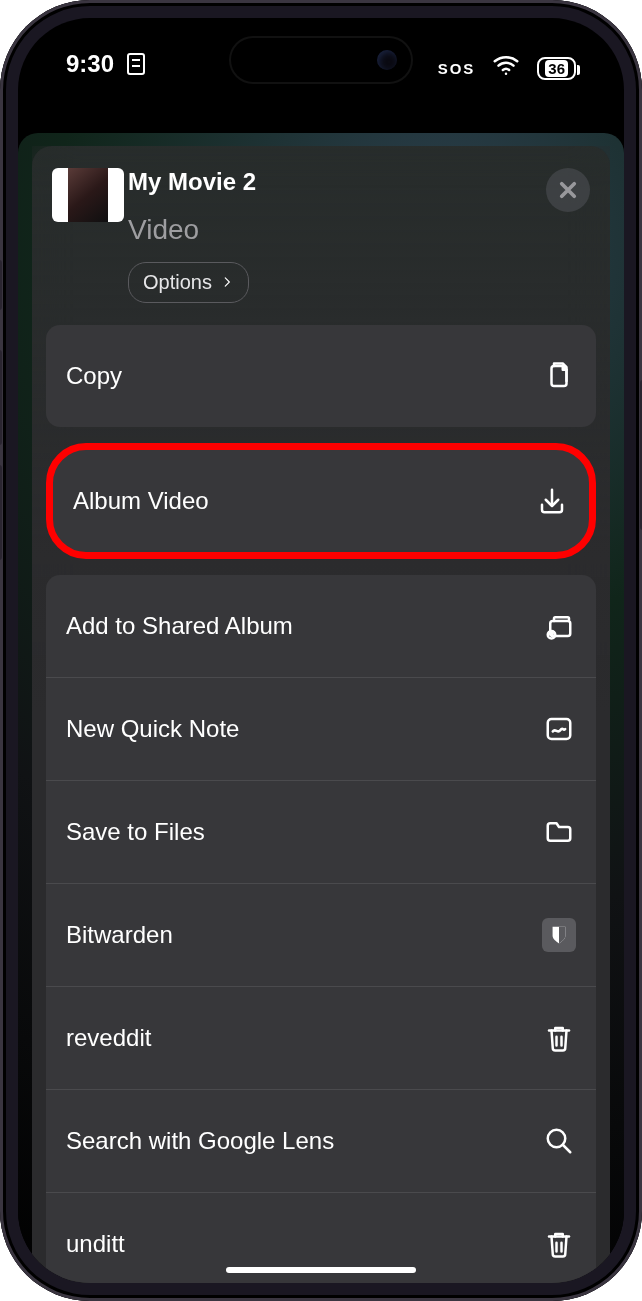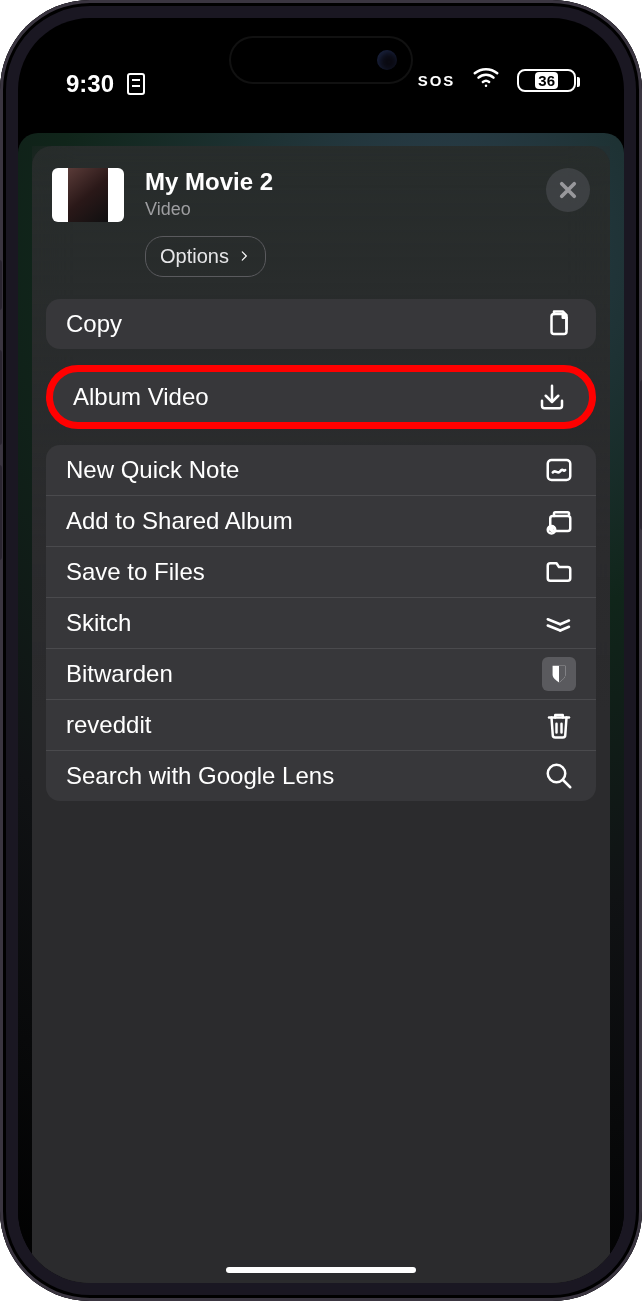--- a/index.html
+++ b/index.html
@@ -38,7 +38,7 @@
     background:#0a0a12;border-radius:50%;box-shadow:inset 2px 2px 6px #1a2340;
   }
   
-  .status{display:flex;justify-content:space-between;align-items:flex-end;
+  .status{display:flex;justify-content:space-between;align-items:flex-start;
     padding:32px 48px 0 48px;color:#fff;font-weight:600;font-size:24px;height:80px}
   .status .right{display:flex;align-items:center;gap:16px}
   .status .sos{font-size:15px;letter-spacing:2px;font-weight:700}

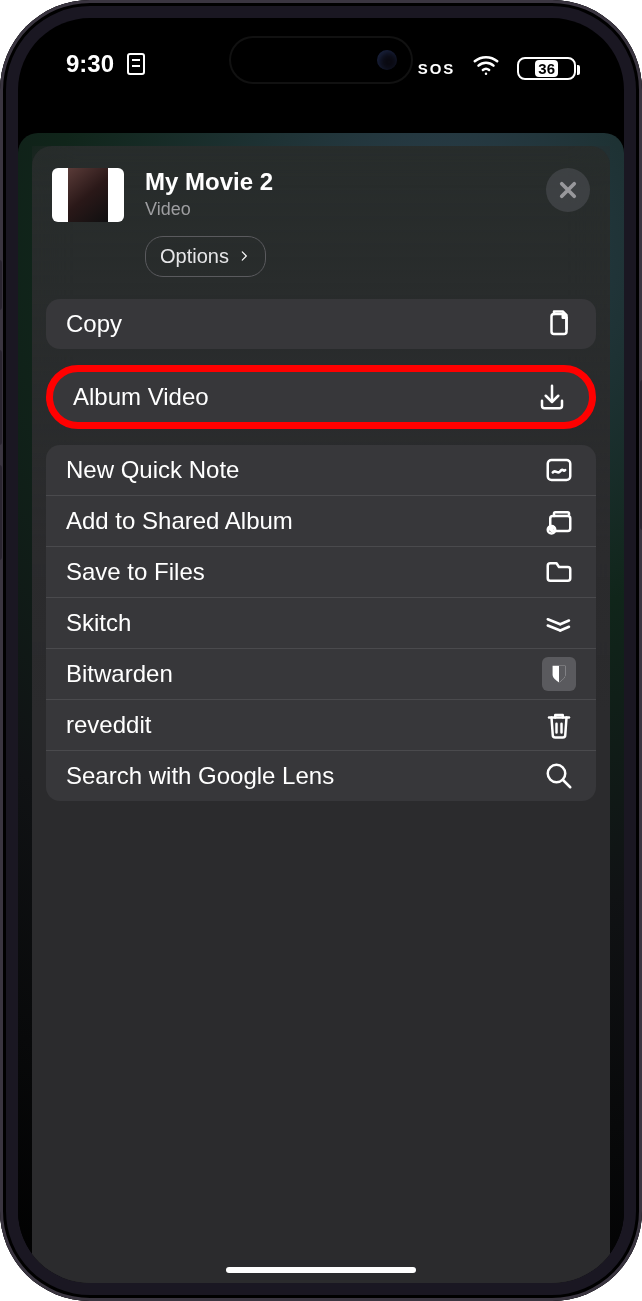--- a/index.html
+++ b/index.html
@@ -43,7 +43,7 @@
   .status .right{display:flex;align-items:center;gap:16px}
   .status .sos{font-size:15px;letter-spacing:2px;font-weight:700}
   .batt{display:inline-flex;align-items:center;border:2.5px solid #fff;border-radius:8px;
-    padding:1px 16px;font-size:15px;font-weight:700;position:relative}
+    padding:1px 6px;font-size:15px;font-weight:700;position:relative}
   .batt::after{content:"";position:absolute;right:-6px;top:6px;width:3px;height:10px;
     background:#fff;border-radius:0 2px 2px 0}
   .batt .fill{background:#fff;color:#000;border-radius:4px;padding:0 3px}

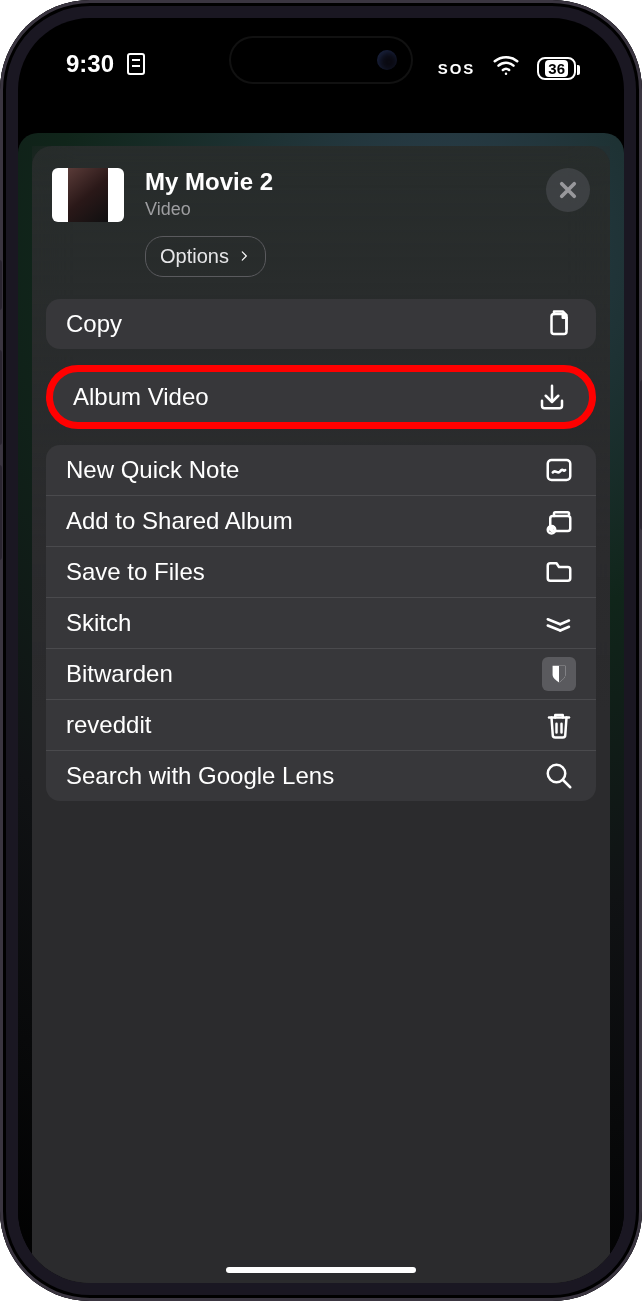--- a/index.html
+++ b/index.html
@@ -61,7 +61,7 @@
     background:linear-gradient(180deg,rgba(30,50,40,0.25) 0%,rgba(43,43,45,0.95) 35%,var(--sheet-bg) 50%)}
   .sheet-inner{position:relative;padding:18px 14px 0}
   
-  .hdr{display:flex;align-items:flex-start;gap:21px;padding:4px 6px 22px}
+  .hdr{display:flex;align-items:flex-start;gap:4px;padding:4px 6px 22px}
   .thumb{width:72px;height:54px;background:#fff;border-radius:6px;overflow:hidden;
     display:flex;align-items:center;justify-content:center;flex:0 0 auto}
   .thumb-inner{width:40px;height:54px;

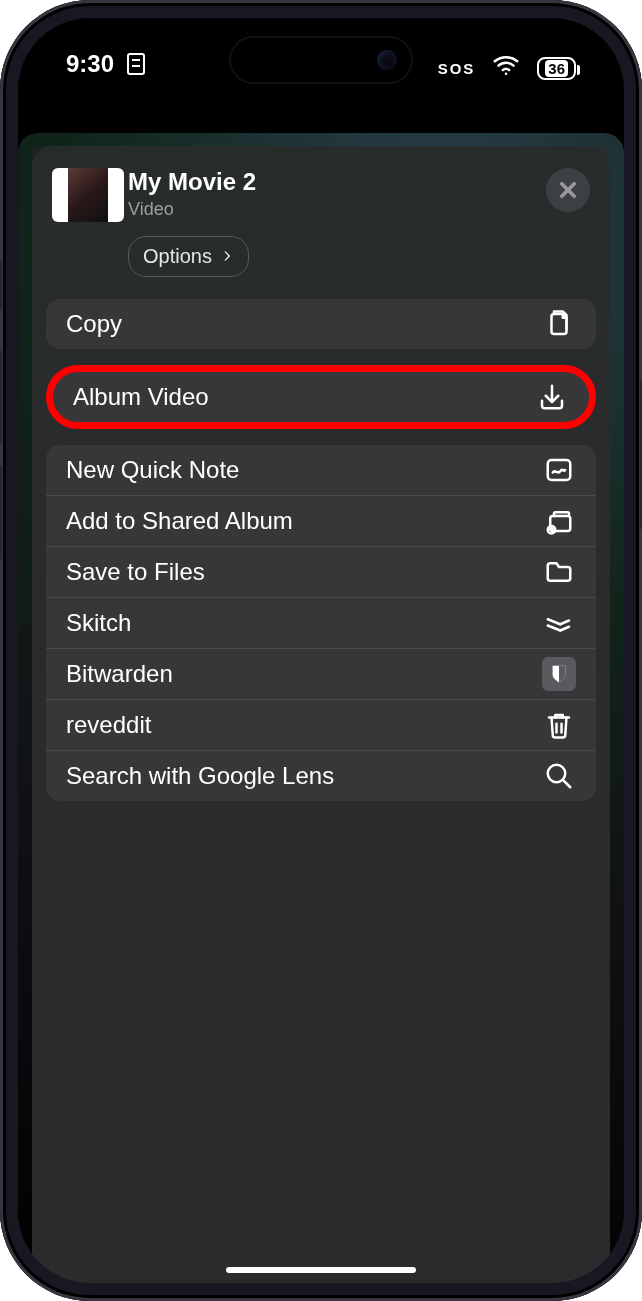--- a/index.html
+++ b/index.html
@@ -68,7 +68,7 @@
     background:linear-gradient(140deg,#5a3b38 0%,#2a1818 50%,#0f0f10 100%)}
   .hdr-text{flex:1;min-width:0}
   .title{color:var(--text);font-size:24px;font-weight:600;line-height:1.2}
-  .subtitle{color:var(--text-dim);font-size:18px;margin-top:2px}
+  .subtitle{color:var(--text-dim);font-size:28px;margin-top:17px}
   .close{width:44px;height:44px;border-radius:50%;
     background:rgba(120,120,128,0.28);display:flex;align-items:center;justify-content:center}
   .options{display:inline-flex;align-items:flex-start;gap:8px;margin-top:16px;

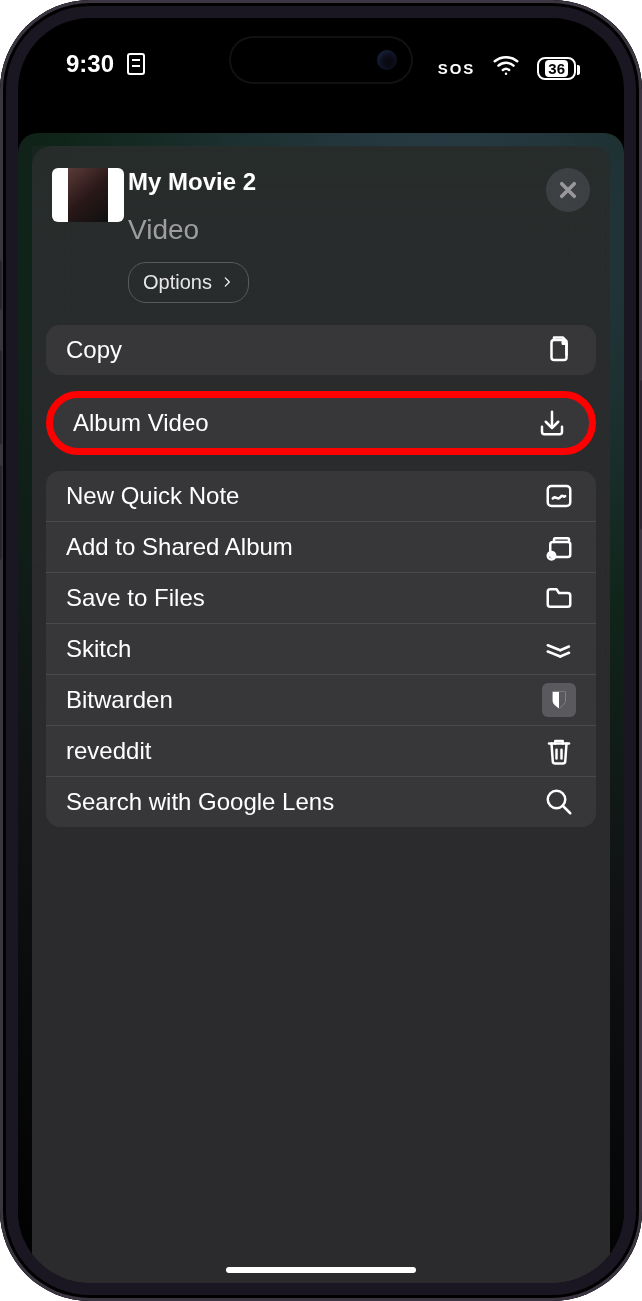--- a/index.html
+++ b/index.html
@@ -76,7 +76,7 @@
   
   .group{background:var(--card-dark);border-radius:14px;margin-bottom:16px;overflow:hidden}
   .row{display:flex;align-items:center;justify-content:space-between;
-    padding:8px 20px;color:var(--text);font-size:24px;font-weight:400;
+    padding:34px 20px;color:var(--text);font-size:24px;font-weight:400;
     border-top:1px solid var(--divider)}
   .row:first-child{border-top:none}
   .row .icon{width:34px;height:34px;flex:0 0 auto;display:flex;

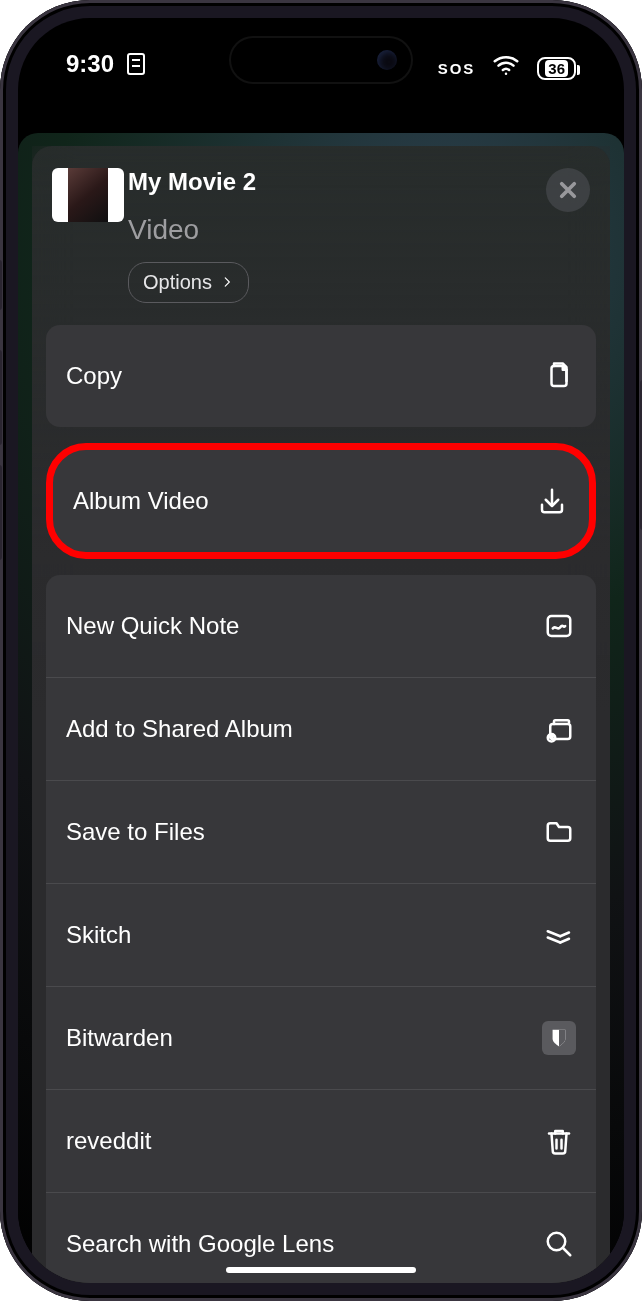--- a/index.html
+++ b/index.html
@@ -179,16 +179,6 @@
         <div class="group">
 
           <div class="row">
-            <span>New Quick Note</span>
-            <span class="icon">
-              <svg viewBox="0 0 24 24">
-                  <rect x="3" y="4" width="18" height="16" rx="3"></rect>
-                  <path d="M7 14c2-3 4 2 6-1s3 1 4-1"></path>
-                </svg>
-            </span>
-          </div>
-
-          <div class="row">
             <span>Add to Shared Album</span>
             <span class="icon">
               <svg viewBox="0 0 24 24">
@@ -196,6 +186,16 @@
                   <path d="M8 8V6a1 1 0 0 1 1-1h10a1 1 0 0 1 1 1v1"></path>
                   <circle cx="6" cy="19" r="3"></circle>
                   <circle cx="6" cy="18" r="1"></circle>
+                </svg>
+            </span>
+          </div>
+
+          <div class="row">
+            <span>New Quick Note</span>
+            <span class="icon">
+              <svg viewBox="0 0 24 24">
+                  <rect x="3" y="4" width="18" height="16" rx="3"></rect>
+                  <path d="M7 14c2-3 4 2 6-1s3 1 4-1"></path>
                 </svg>
             </span>
           </div>

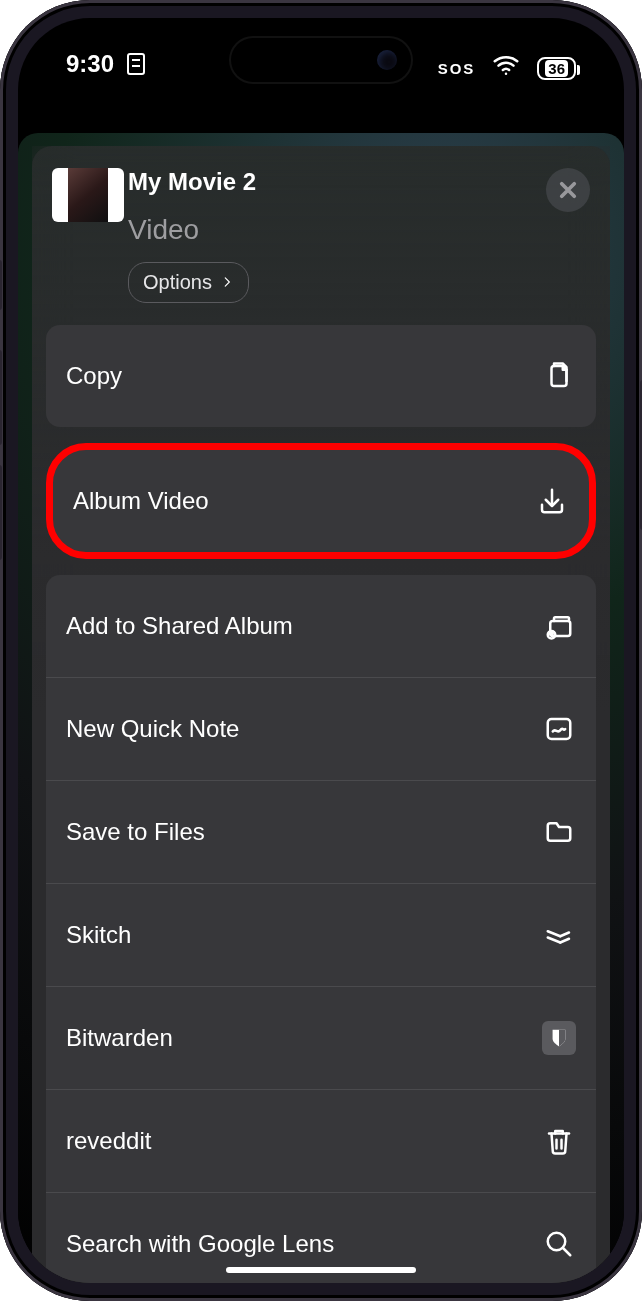--- a/index.html
+++ b/index.html
@@ -210,17 +210,6 @@
             </span>
           </div>
 
-          <div class="row">
-            <span>Skitch</span>
-            <span class="icon">
-              <svg viewBox="0 0 24 24">
-                  <path d="M3 9l10 4"></path>
-                  <path d="M3 14l10 4"></path>
-                  <path d="M13 13l7-3"></path>
-                  <path d="M13 18l7-3"></path>
-                </svg>
-            </span>
-          </div>
 
           <div class="row">
             <span>Bitwarden</span>

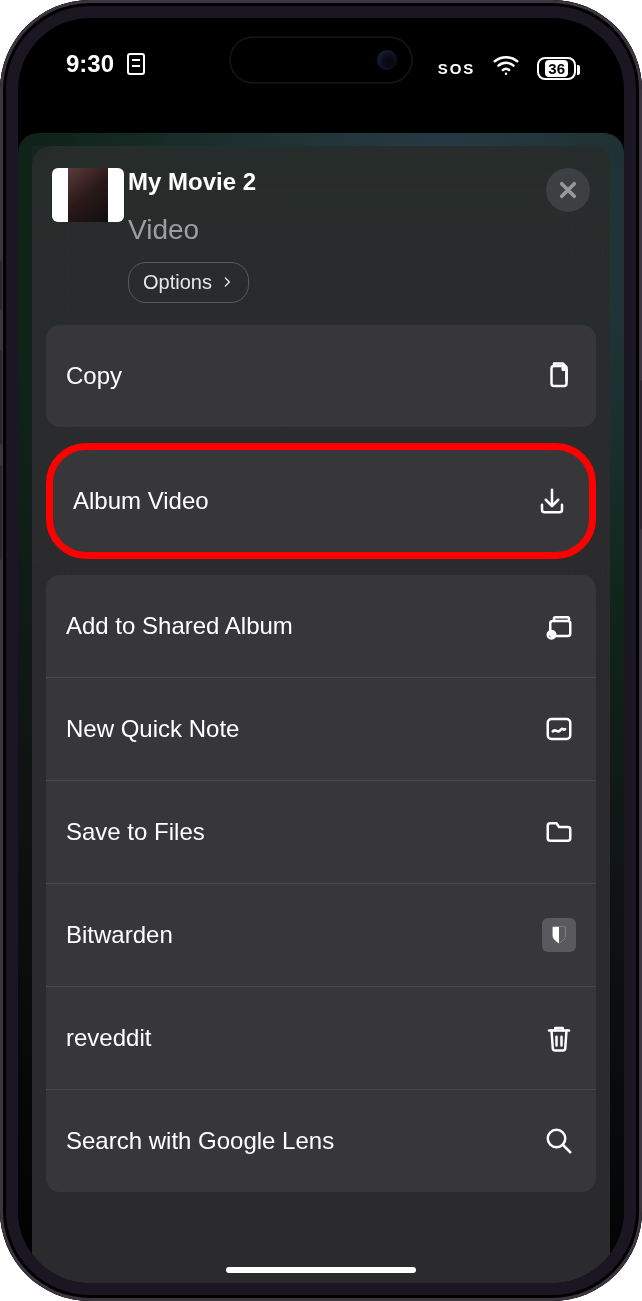--- a/index.html
+++ b/index.html
@@ -244,6 +244,17 @@
             </span>
           </div>
 
+          <div class="row">
+            <span>unditt</span>
+            <span class="icon">
+              <svg viewBox="0 0 24 24">
+                  <path d="M4 6h16"></path>
+                  <path d="M9 6V4h6v2"></path>
+                  <path d="M6 6l1 14a2 2 0 0 0 2 2h6a2 2 0 0 0 2-2l1-14"></path>
+                  <path d="M10 11v7M14 11v7"></path>
+                </svg>
+            </span>
+          </div>
 
 
         </div>

